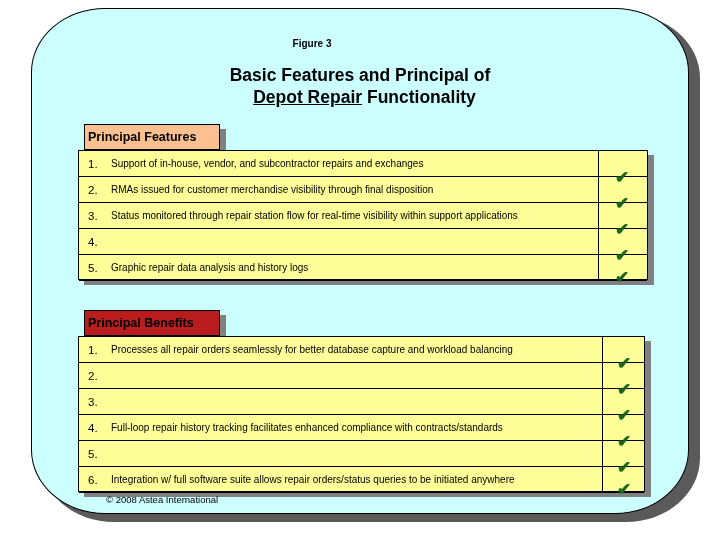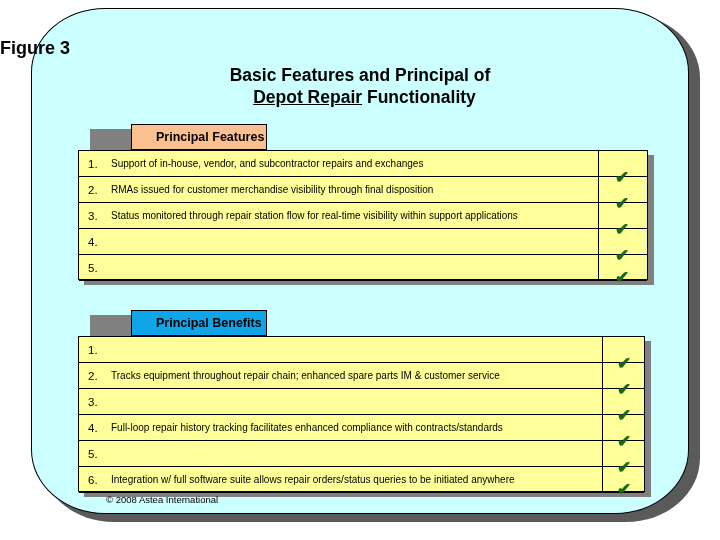--- a/index.html
+++ b/index.html
@@ -43,7 +43,8 @@
     left: 0;
     top: 38px;
     width: 624px;
-    font-size: 18px;
+    text-align: center;
+    font-size: 10px;
     font-weight: bold;
     color: #000000;
   }

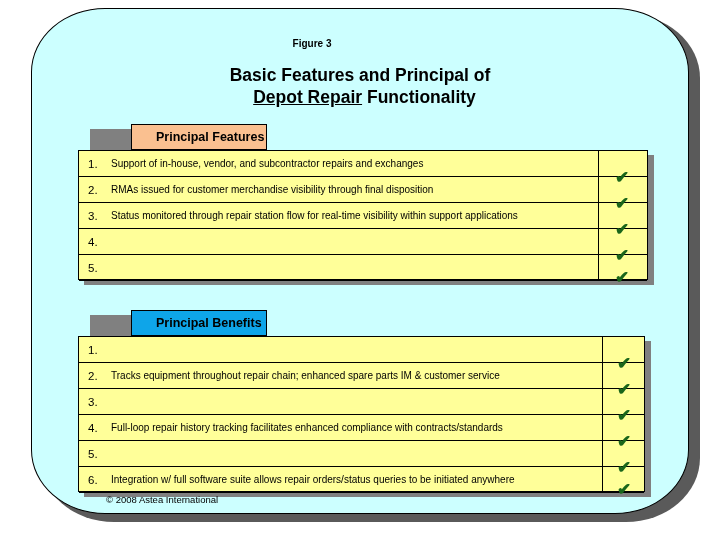--- a/index.html
+++ b/index.html
@@ -84,11 +84,10 @@
     box-sizing: border-box;
     display: flex;
     align-items: center;
-    padding-left: 24px;
+    padding-left: 3px;
     font-size: 12.5px;
     font-weight: bold;
     color: #000000;
-    margin-left: 47px;
   }
   #tab-features-wrap { left: 84px; top: 124px; }
   #tab-features .tab-box, #tab-features { background: #fac090; }

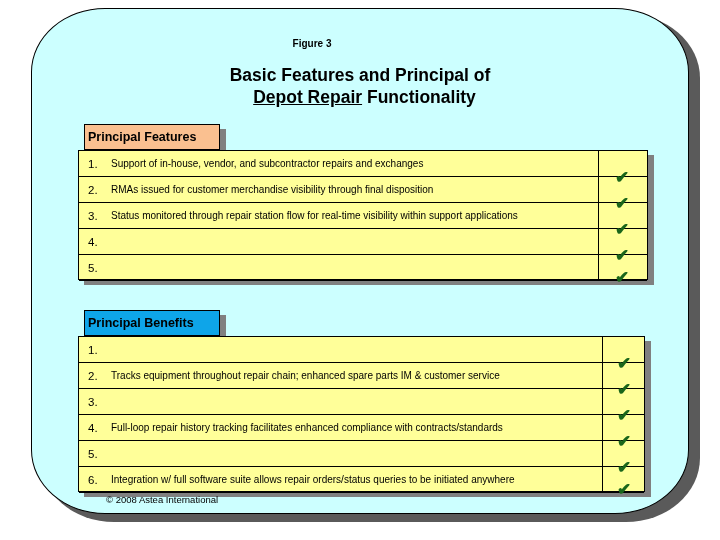--- a/index.html
+++ b/index.html
@@ -209,6 +209,7 @@
     </div>
     <div class="trow">
       <span class="tnum">5.</span>
+      <span class="ttext">Graphic repair data analysis and history logs</span>
     </div>
     <div class="check-col">
       <span class="check-mark" style="left:16px; top:18px;">✔</span>

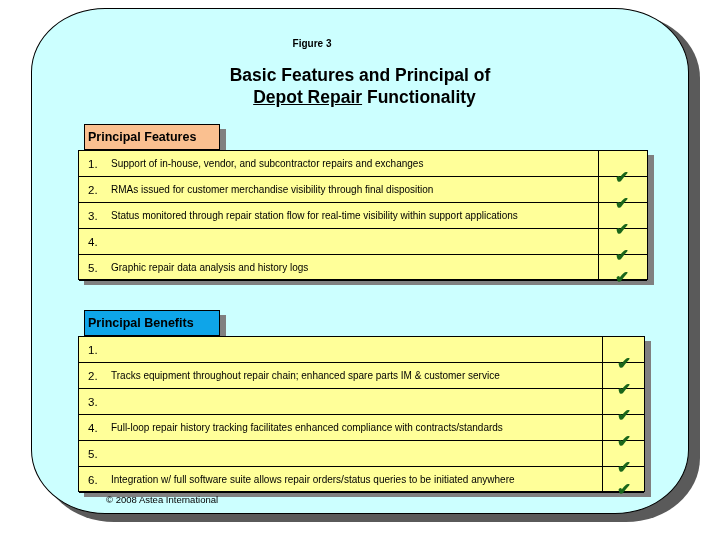--- a/index.html
+++ b/index.html
@@ -92,7 +92,7 @@
   #tab-features-wrap { left: 84px; top: 124px; }
   #tab-features .tab-box, #tab-features { background: #fac090; }
   #tab-benefits-wrap { left: 84px; top: 310px; }
-  #tab-benefits .tab-box, #tab-benefits { background: #0ea5e9; text-align: right; }
+  #tab-benefits .tab-box, #tab-benefits { background: #b91c1c; text-align: right; }
 
   
   .table-wrap { position: absolute; }

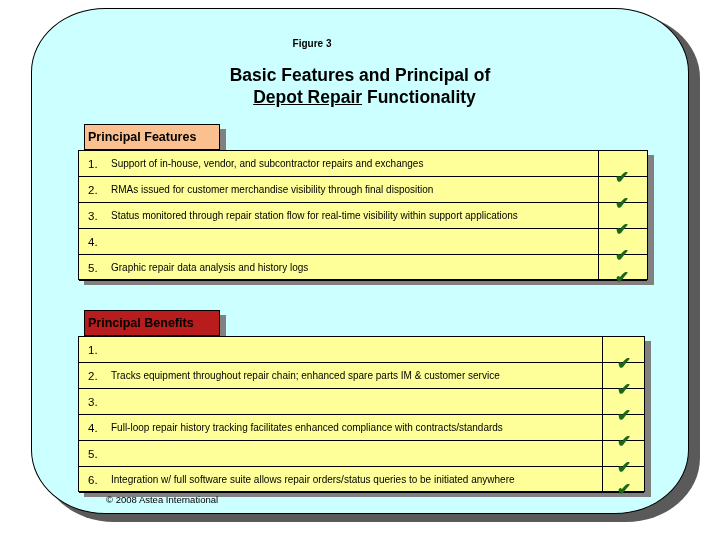--- a/index.html
+++ b/index.html
@@ -231,6 +231,7 @@
   <div class="table-box">
     <div class="trow">
       <span class="tnum">1.</span>
+      <span class="ttext">Processes all repair orders seamlessly for better database capture and workload balancing</span>
     </div>
     <div class="trow">
       <span class="tnum">2.</span>

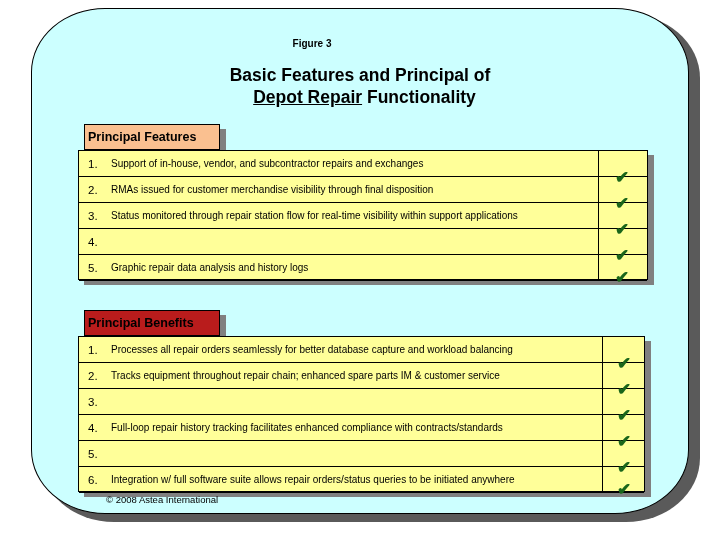--- a/index.html
+++ b/index.html
@@ -235,7 +235,6 @@
     </div>
     <div class="trow">
       <span class="tnum">2.</span>
-      <span class="ttext">Tracks equipment throughout repair chain; enhanced spare parts IM &amp; customer service</span>
     </div>
     <div class="trow">
       <span class="tnum">3.</span>

